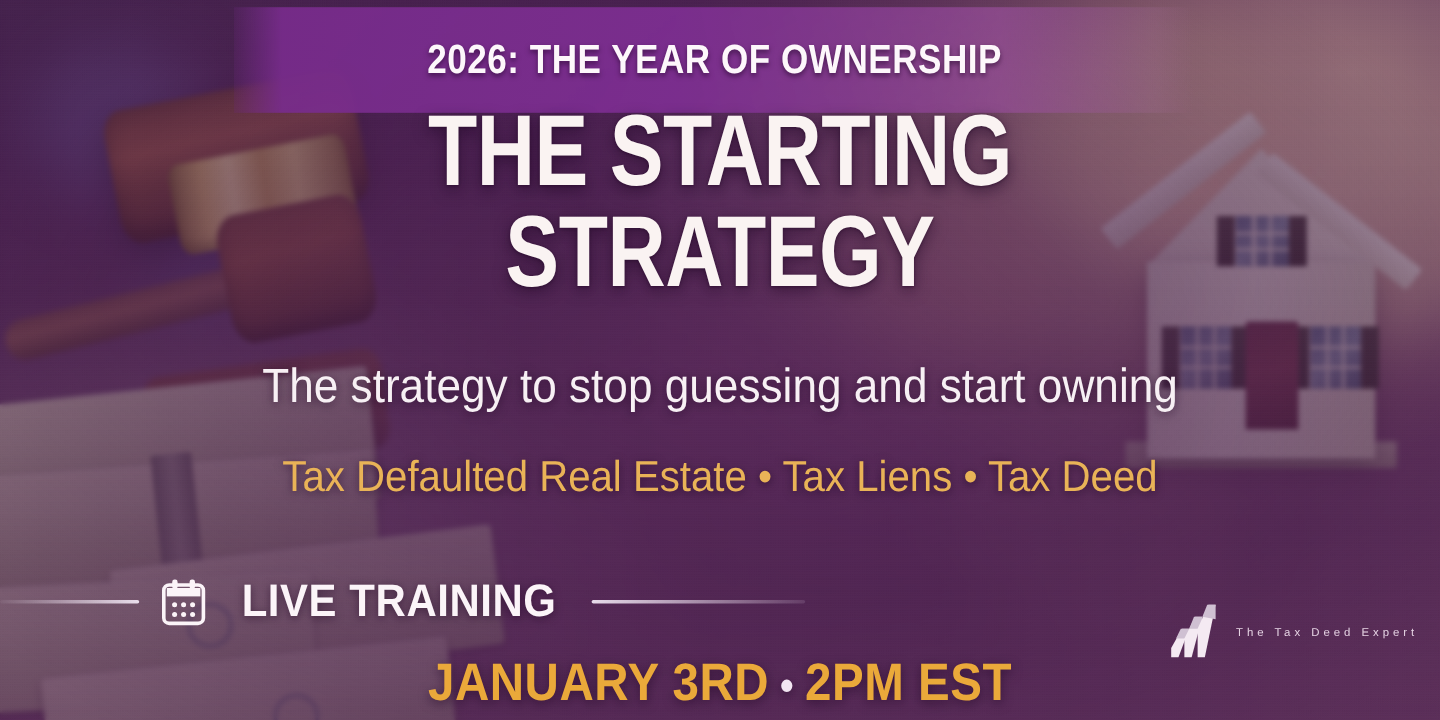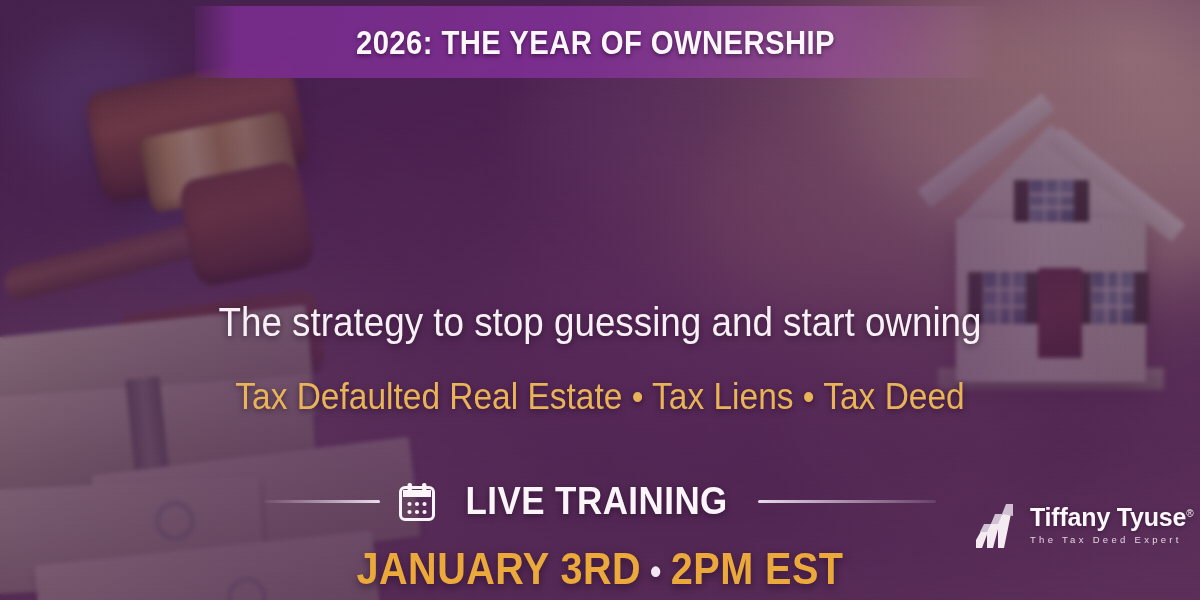--- a/index.html
+++ b/index.html
@@ -200,7 +200,7 @@
   
   .eyebrow-bar {
     position:absolute; left:195px; top:6px;
-    width:800px; height:72px;
+    width:800px; height:88px;
     background:linear-gradient(90deg,
       rgba(108,38,126,0.20) 0%,
       rgba(120,44,140,0.92) 5%,

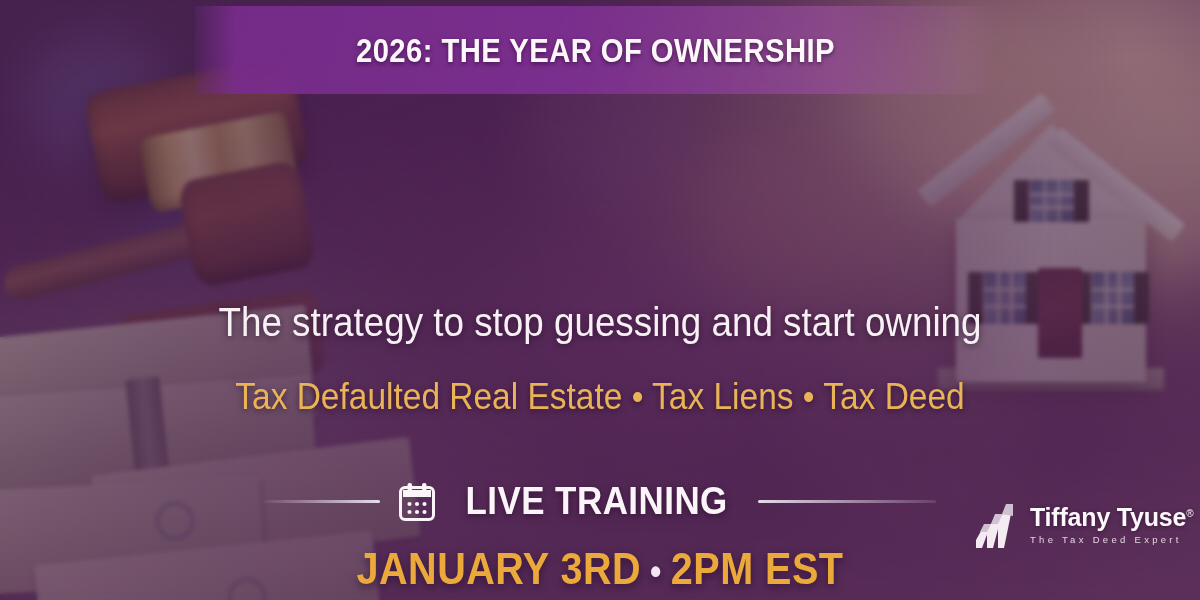--- a/index.html
+++ b/index.html
@@ -378,6 +378,10 @@
       <div class="eyebrow-text">2026: THE YEAR OF OWNERSHIP</div>
     </div>
 
+    <h1 class="headline">
+      <span class="headline-l1">THE STARTING</span>
+      <span class="headline-l2">STRATEGY</span>
+    </h1>
 
     <div class="subtitle">The strategy to stop guessing and start owning</div>
 

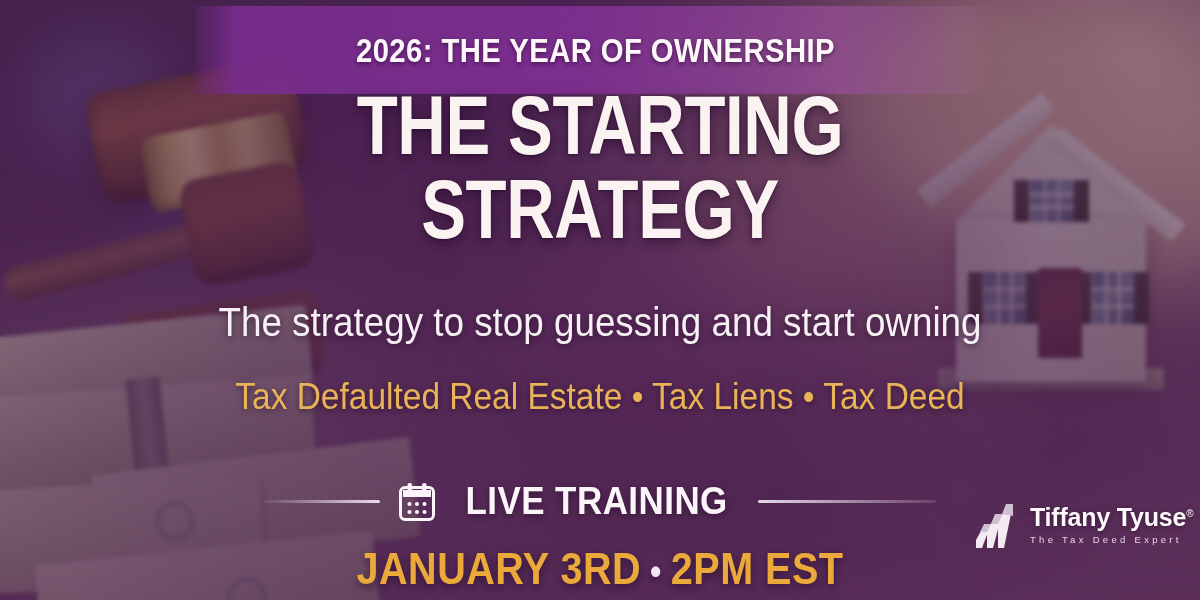--- a/index.html
+++ b/index.html
@@ -260,7 +260,7 @@
   
   .live-row {
     position:absolute; left:0; right:0; top:480px;
-    display:flex; align-items:center; justify-content:center; gap:18px;
+    display:flex; align-items:center; justify-content:flex-start; gap:18px;
   }
   .rule {
     width:116px; height:3px; border-radius:2px;

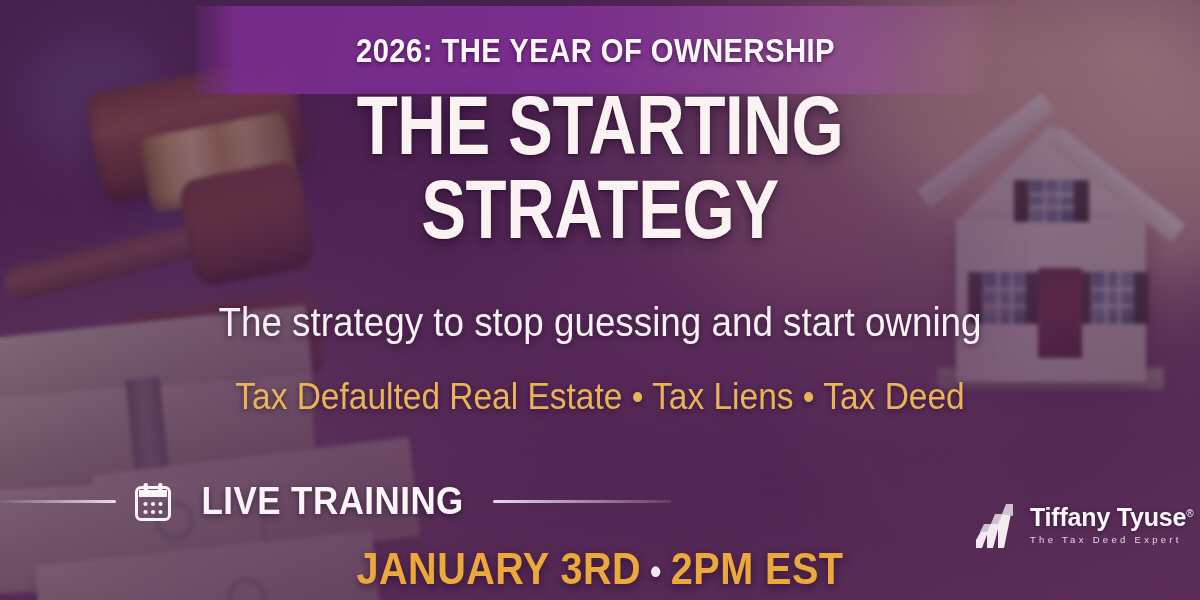--- a/index.html
+++ b/index.html
@@ -422,7 +422,6 @@
         <polygon points="27,12 31,2 38,2 38,14" fill="#cfc0d2"></polygon>
       </svg>
       <div class="logo-txt">
-        <div class="logo-name"><span>Tiffany Tyuse</span><span class="logo-reg">®</span></div>
         <div class="logo-tag">The Tax Deed Expert</div>
       </div>
     </div>

